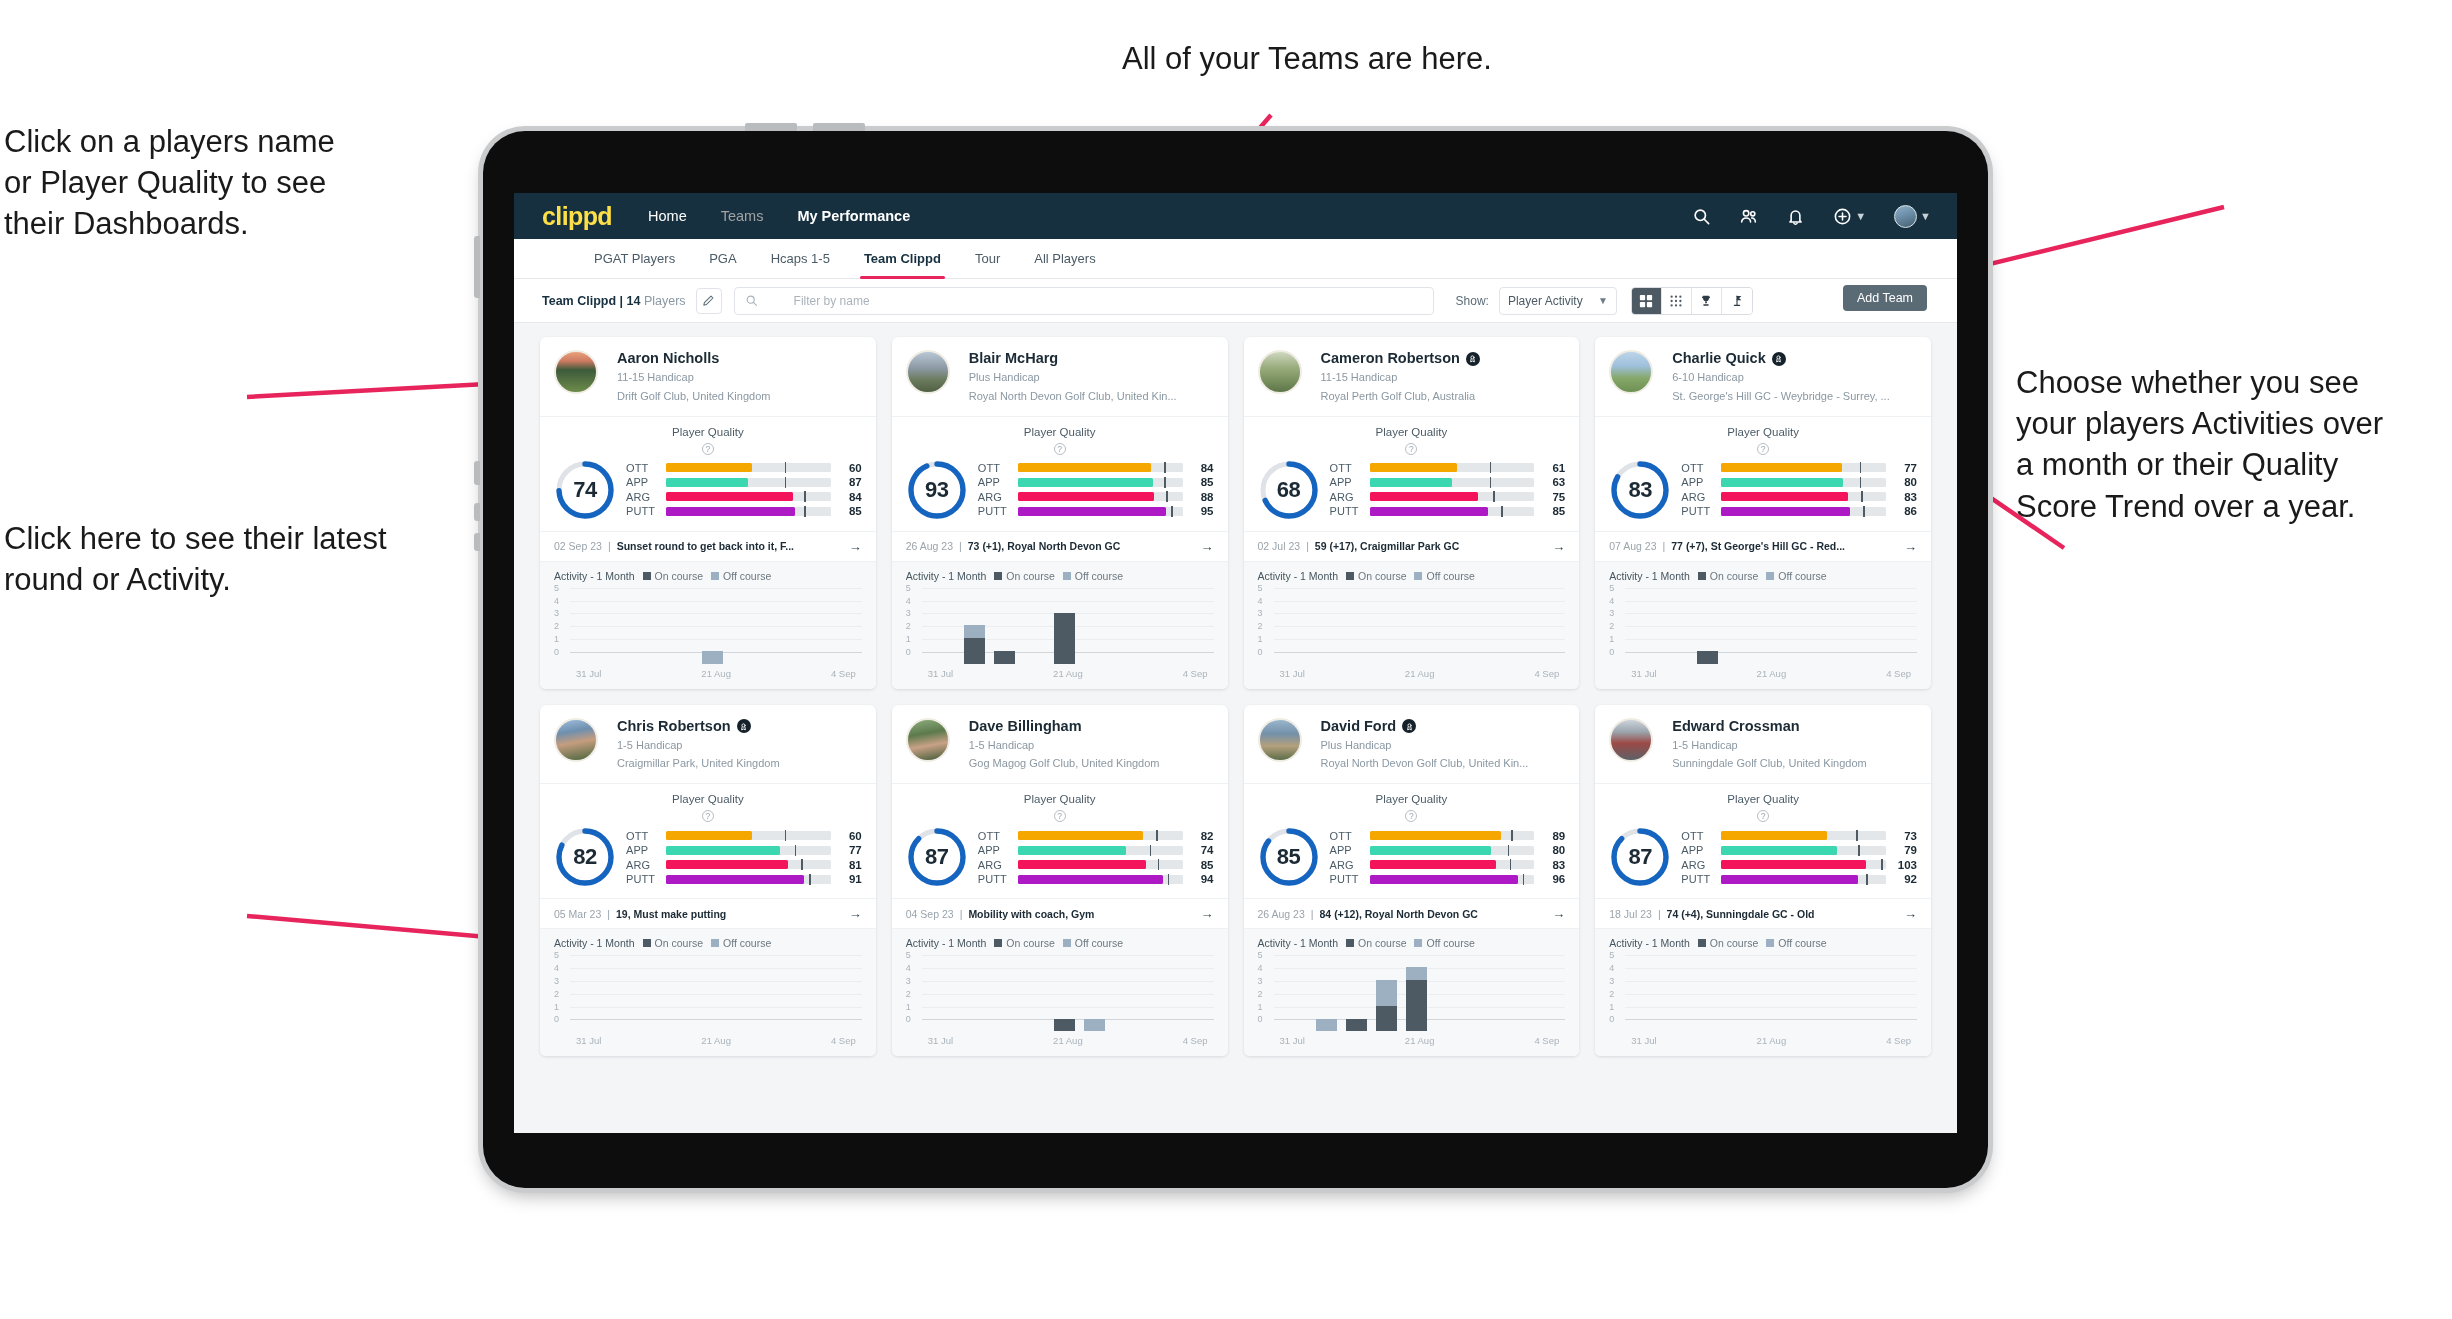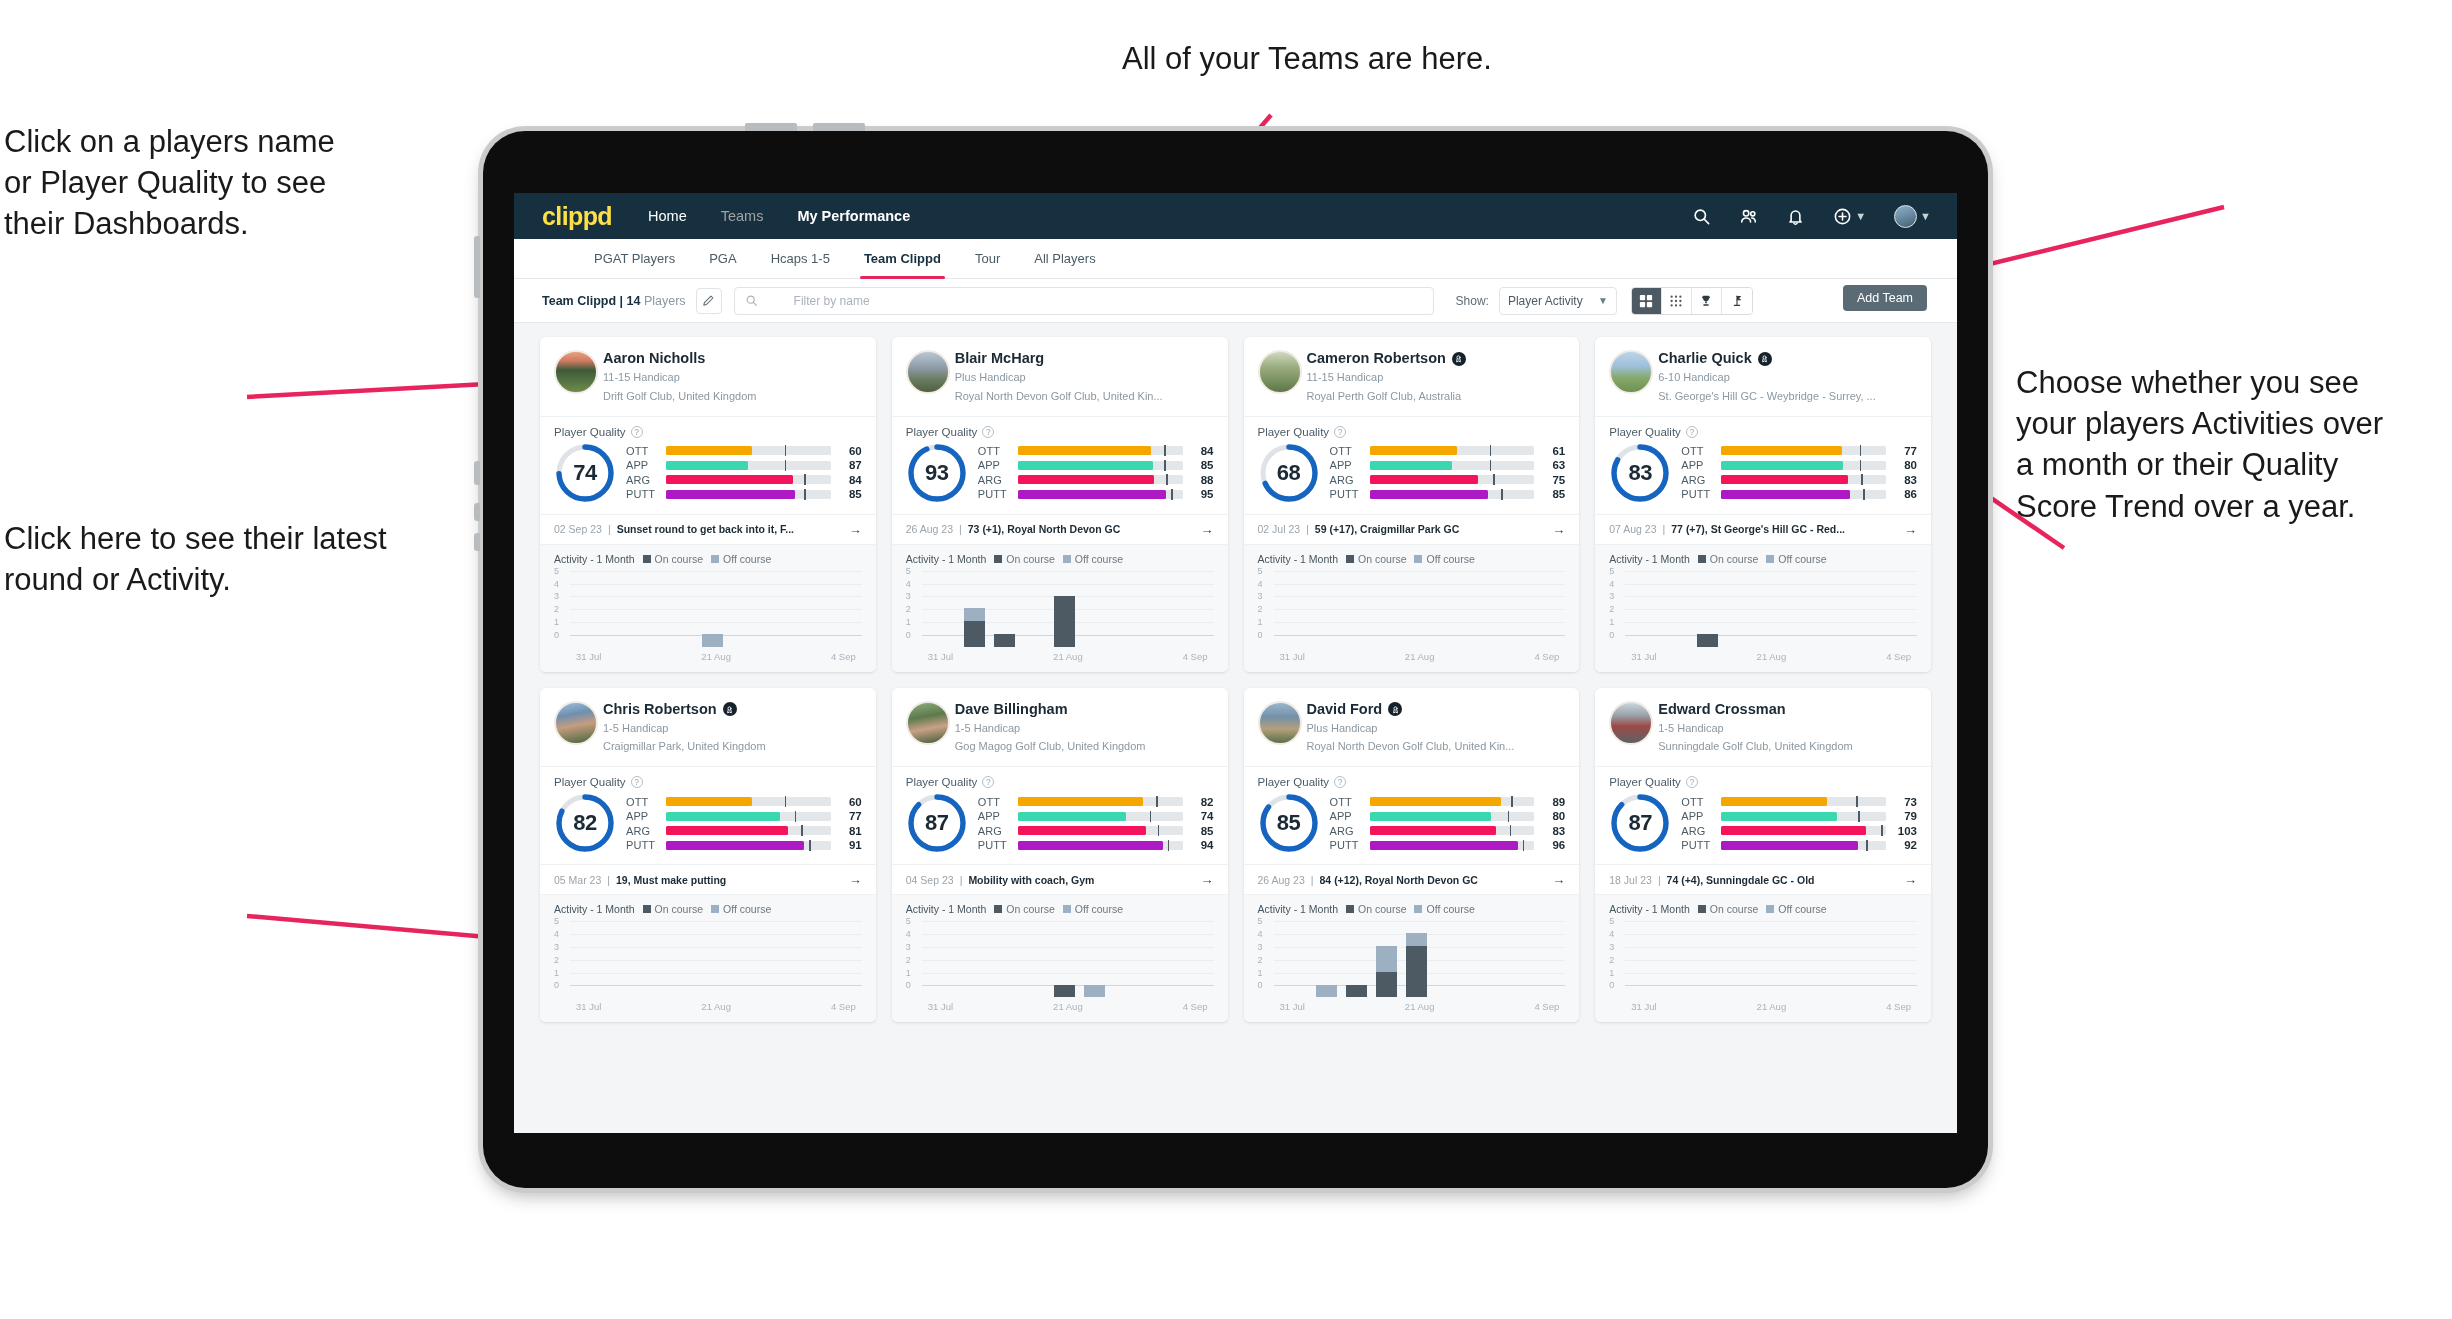--- a/index.html
+++ b/index.html
@@ -146,7 +146,7 @@
     box-shadow: 0 1px 3px rgba(16,32,44,.13);
     overflow:hidden;
   }
-  .card-head { display:flex; gap: 5px; padding: 13px 14px 12px 14px; }
+  .card-head { display:flex; gap: 19px; padding: 13px 14px 12px 14px; }
   .pavatar {
     width: 44px; height: 44px; border-radius: 50%;
     flex: 0 0 auto; border: 2px solid #f0ece4;

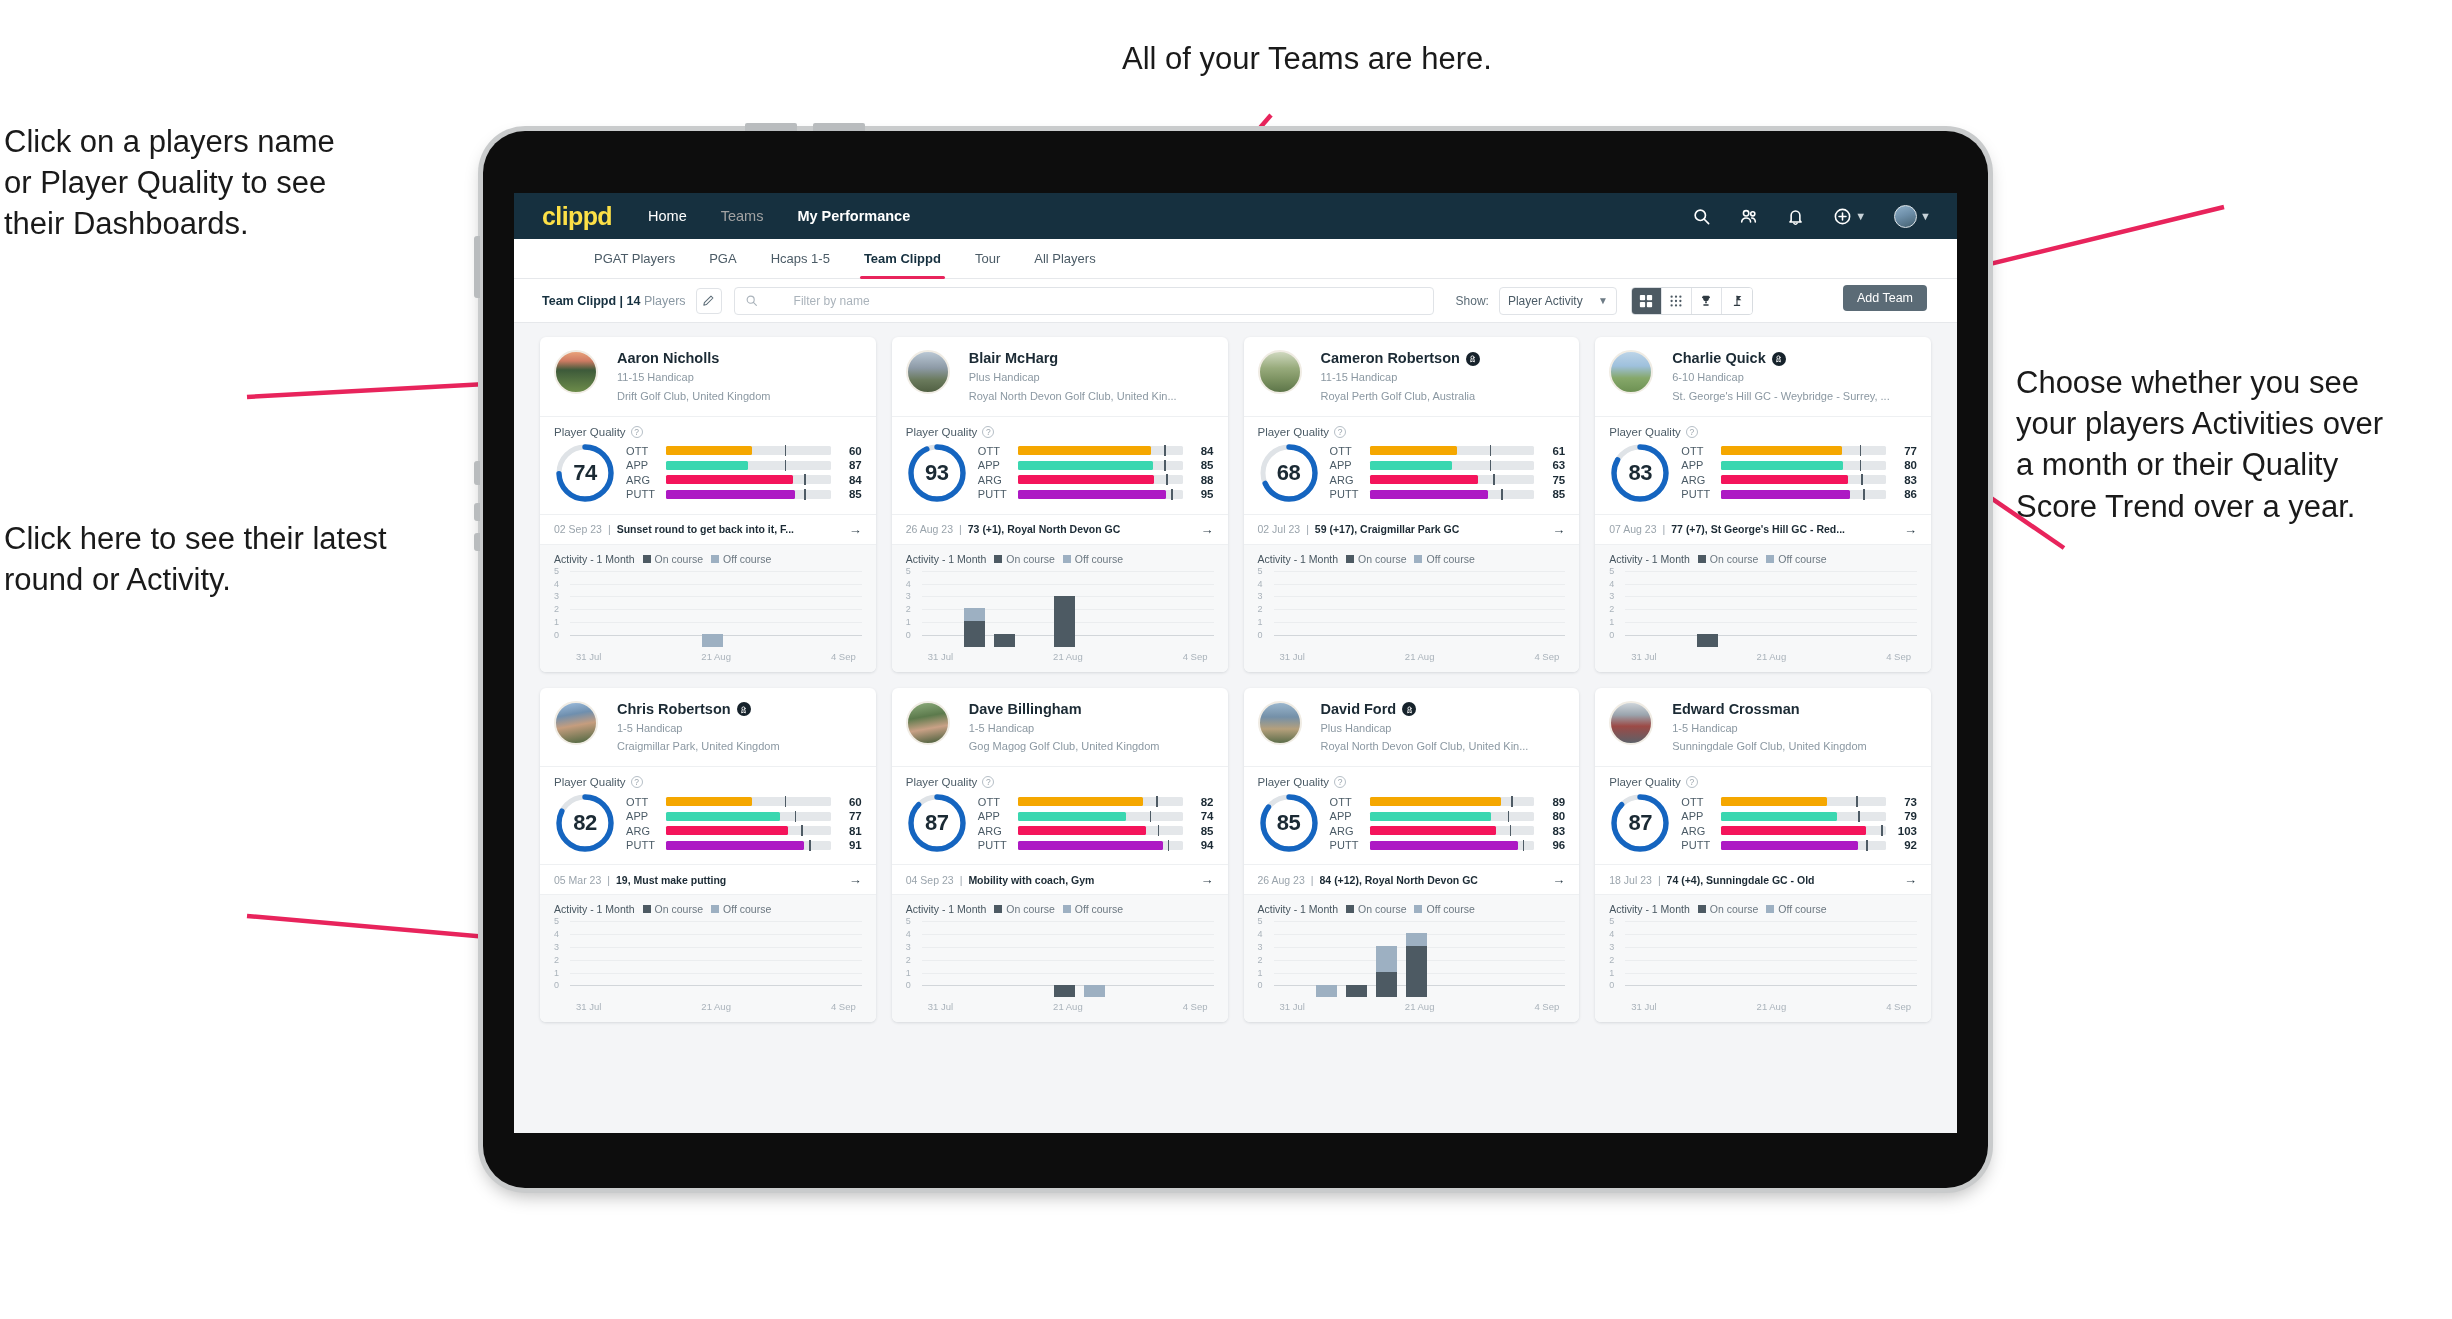--- a/index.html
+++ b/index.html
@@ -175,7 +175,7 @@
            white-space: nowrap; overflow:hidden; text-overflow: ellipsis; max-width: 240px; }
 
   .pq-sec { padding: 0 14px 10px 14px; border-top: 1px solid #eef0f2; }
-  .pq-title { font-size: 11.5px; color:#4b5b66; margin: 9px 0 4px 0; display:flex; align-items:center; gap:5px; }
+  .pq-title { font-size: 11.5px; color:#4b5b66; margin: 9px 0 4px 0; display:flex; align-items:center; gap:5px;flex-direction:column; }
   .qmark { width: 12px; height: 12px; border-radius:50%; border:1px solid #b6bfc7;
            color:#9aa4ac; font-size: 8.5px; display:flex; align-items:center; justify-content:center; }
   .pq-body { display:flex; align-items:center; gap: 10px; }

